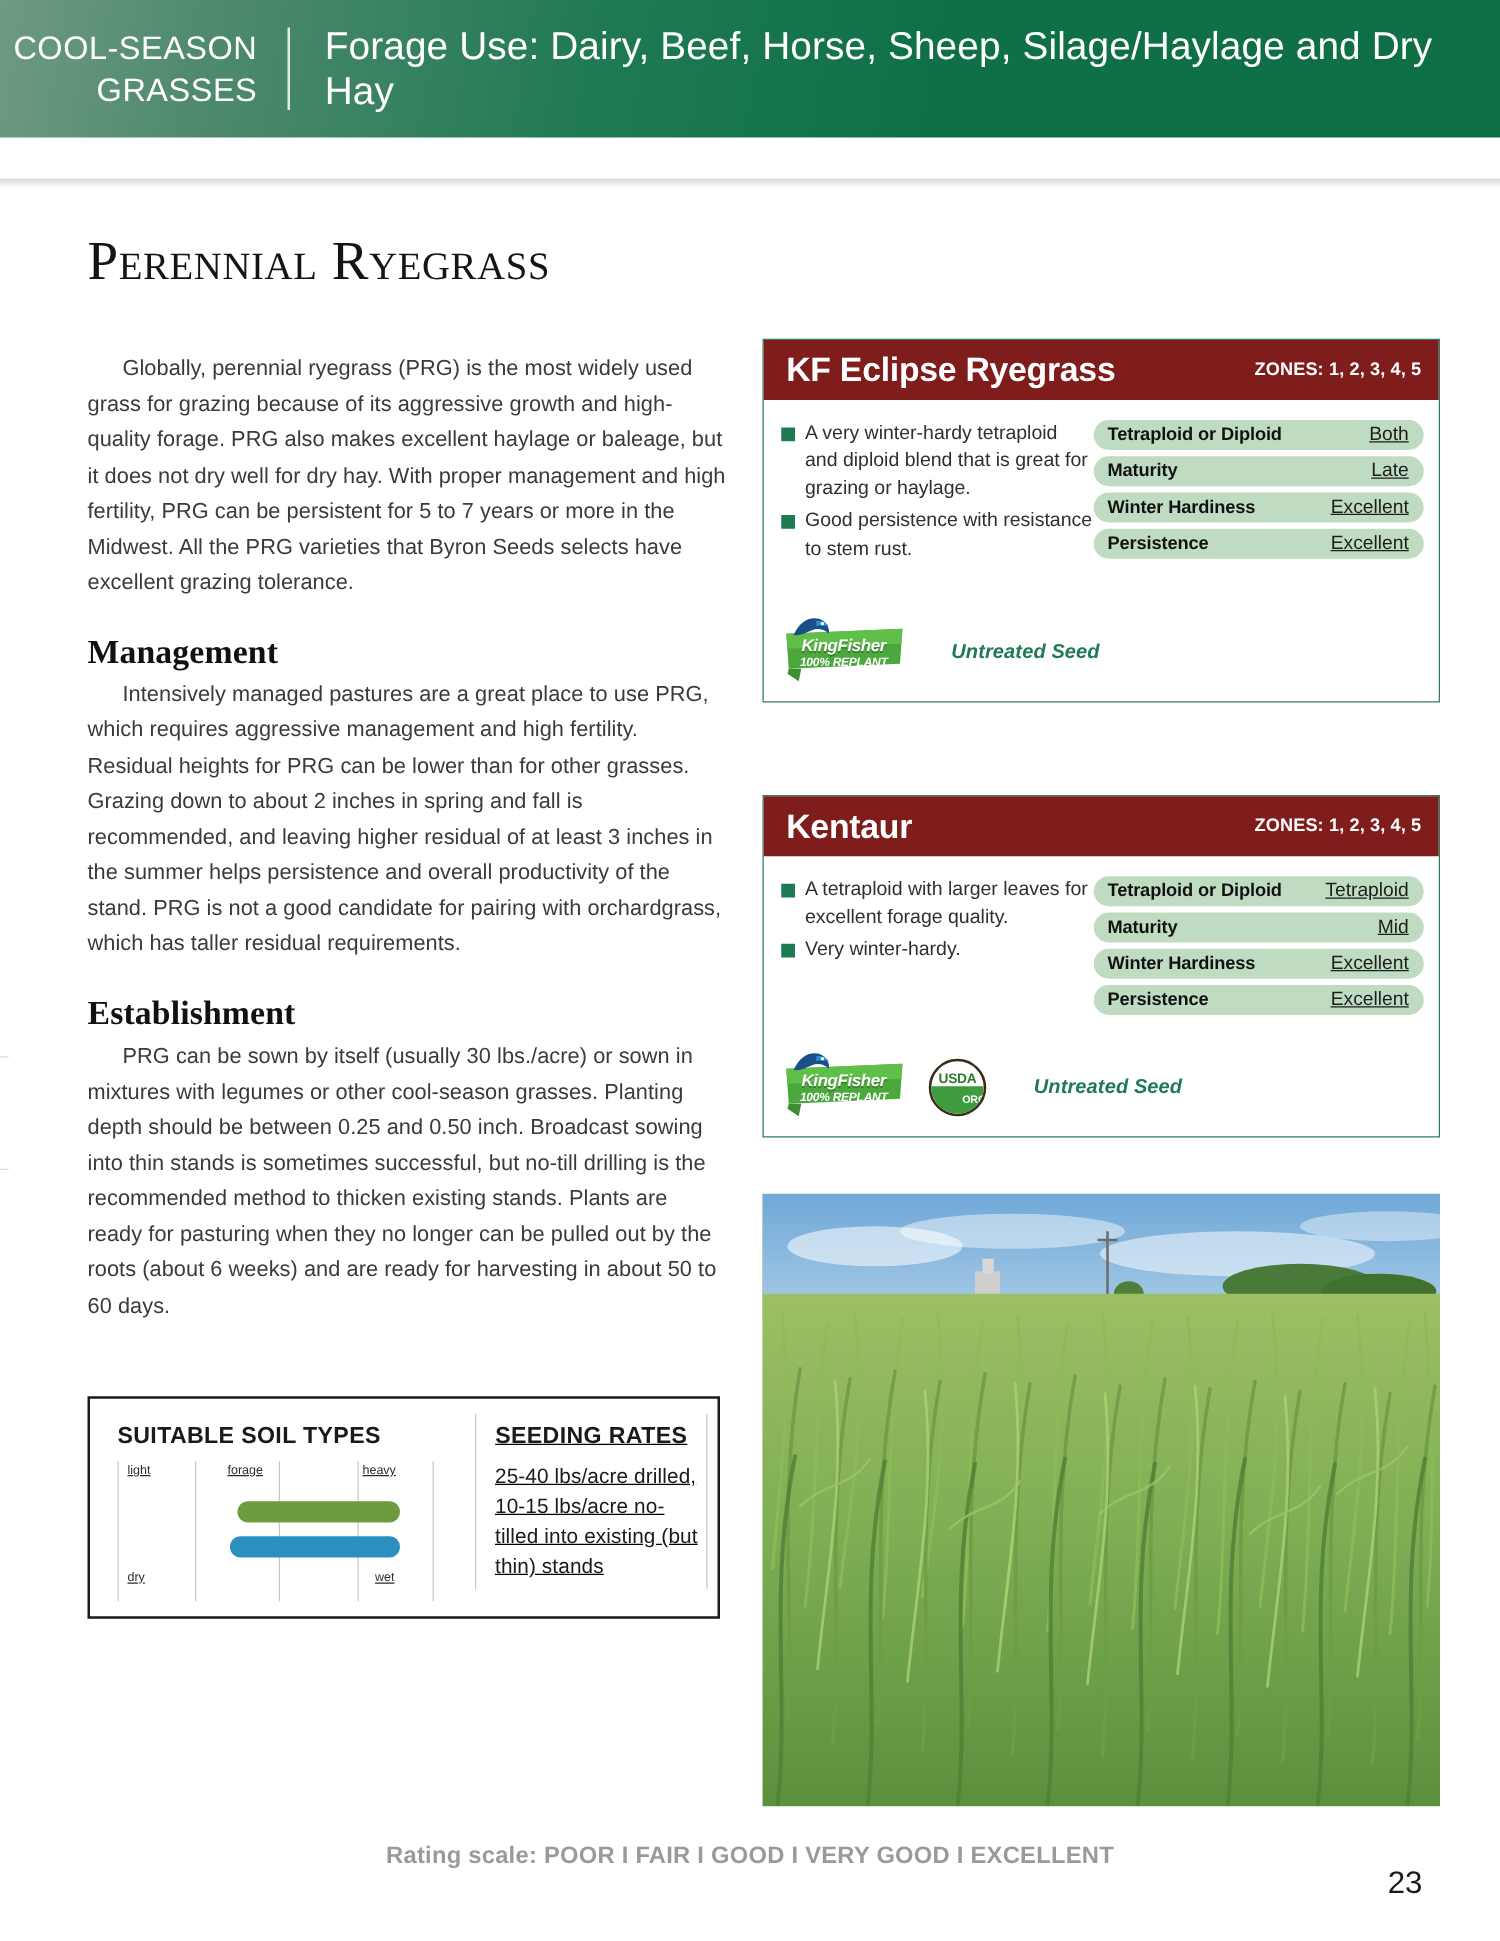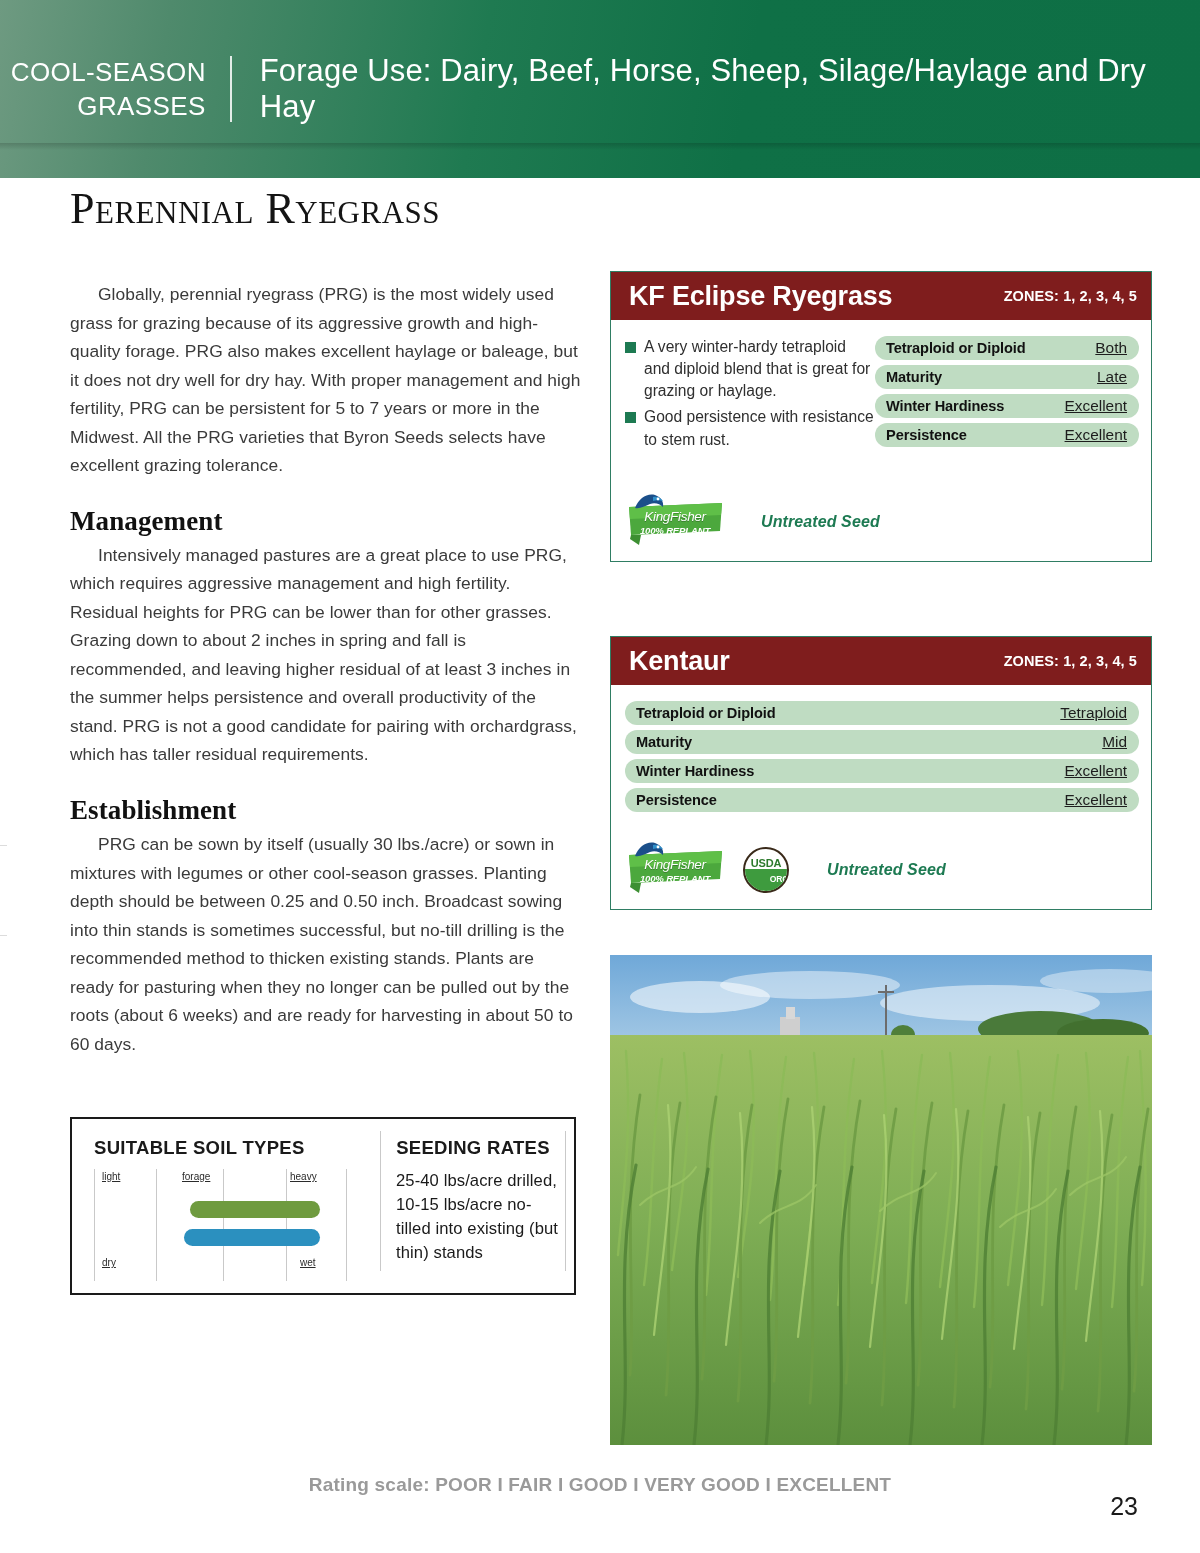--- a/index.html
+++ b/index.html
@@ -13,7 +13,7 @@
 
   
   .banner {
-    position: absolute; left: 0; top: 0; width: 1200px; height: 178px;
+    position: absolute; left: 0; top: 0; width: 1200px; height: 110px;
     background: linear-gradient(100deg, #6e9a81 0%, #4f8a6c 14%, #1f7a51 40%, #0f7046 62%, #0e6f45 100%);
     display: flex; align-items: center;
   }

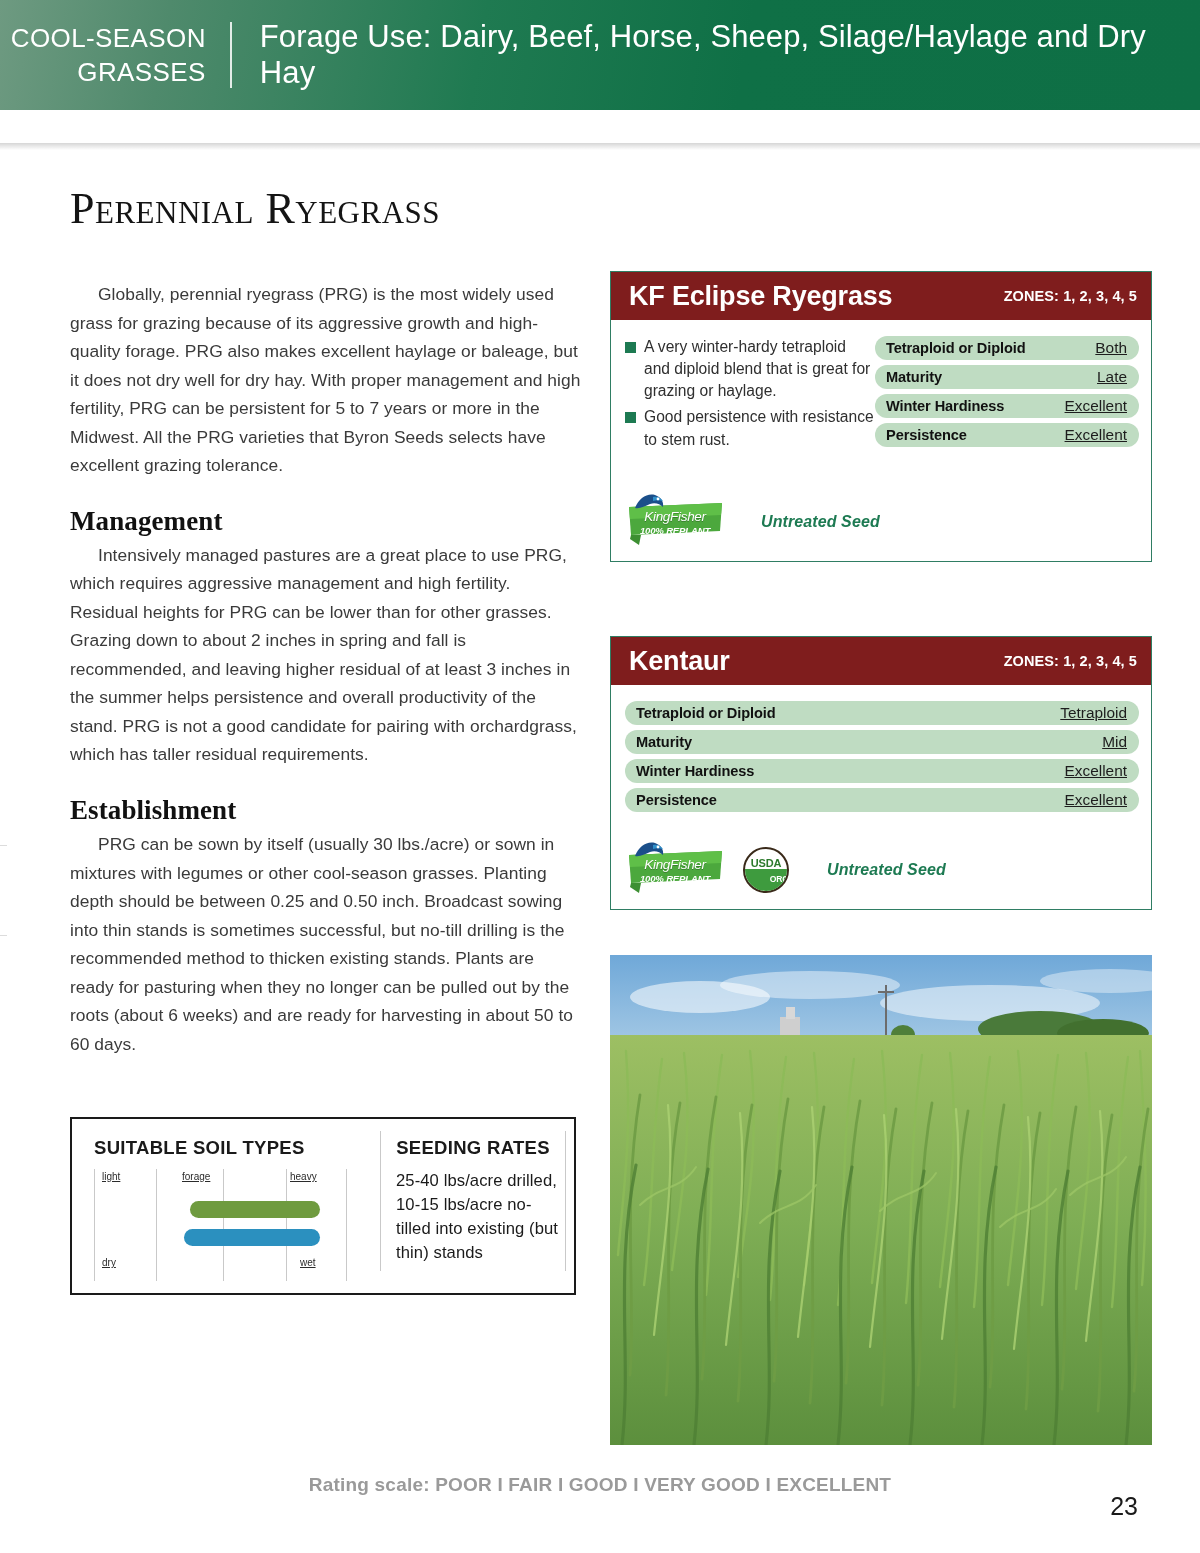--- a/index.html
+++ b/index.html
@@ -129,7 +129,7 @@
   .kf-bird { position: absolute; left: 6px; top: -7px; }
   .kf-text {
     position: absolute; left: 0; top: 10px; width: 96px; text-align: center;
-    color: #fff; font-size: 13.5px; font-weight: 400; font-style: italic;
+    color: #fff; font-size: 13.5px; font-weight: 700; font-style: italic;
     letter-spacing: -.3px; z-index: 3; text-shadow: 0 1px 0 rgba(0,0,0,.25);
   }
   .kf-sub {

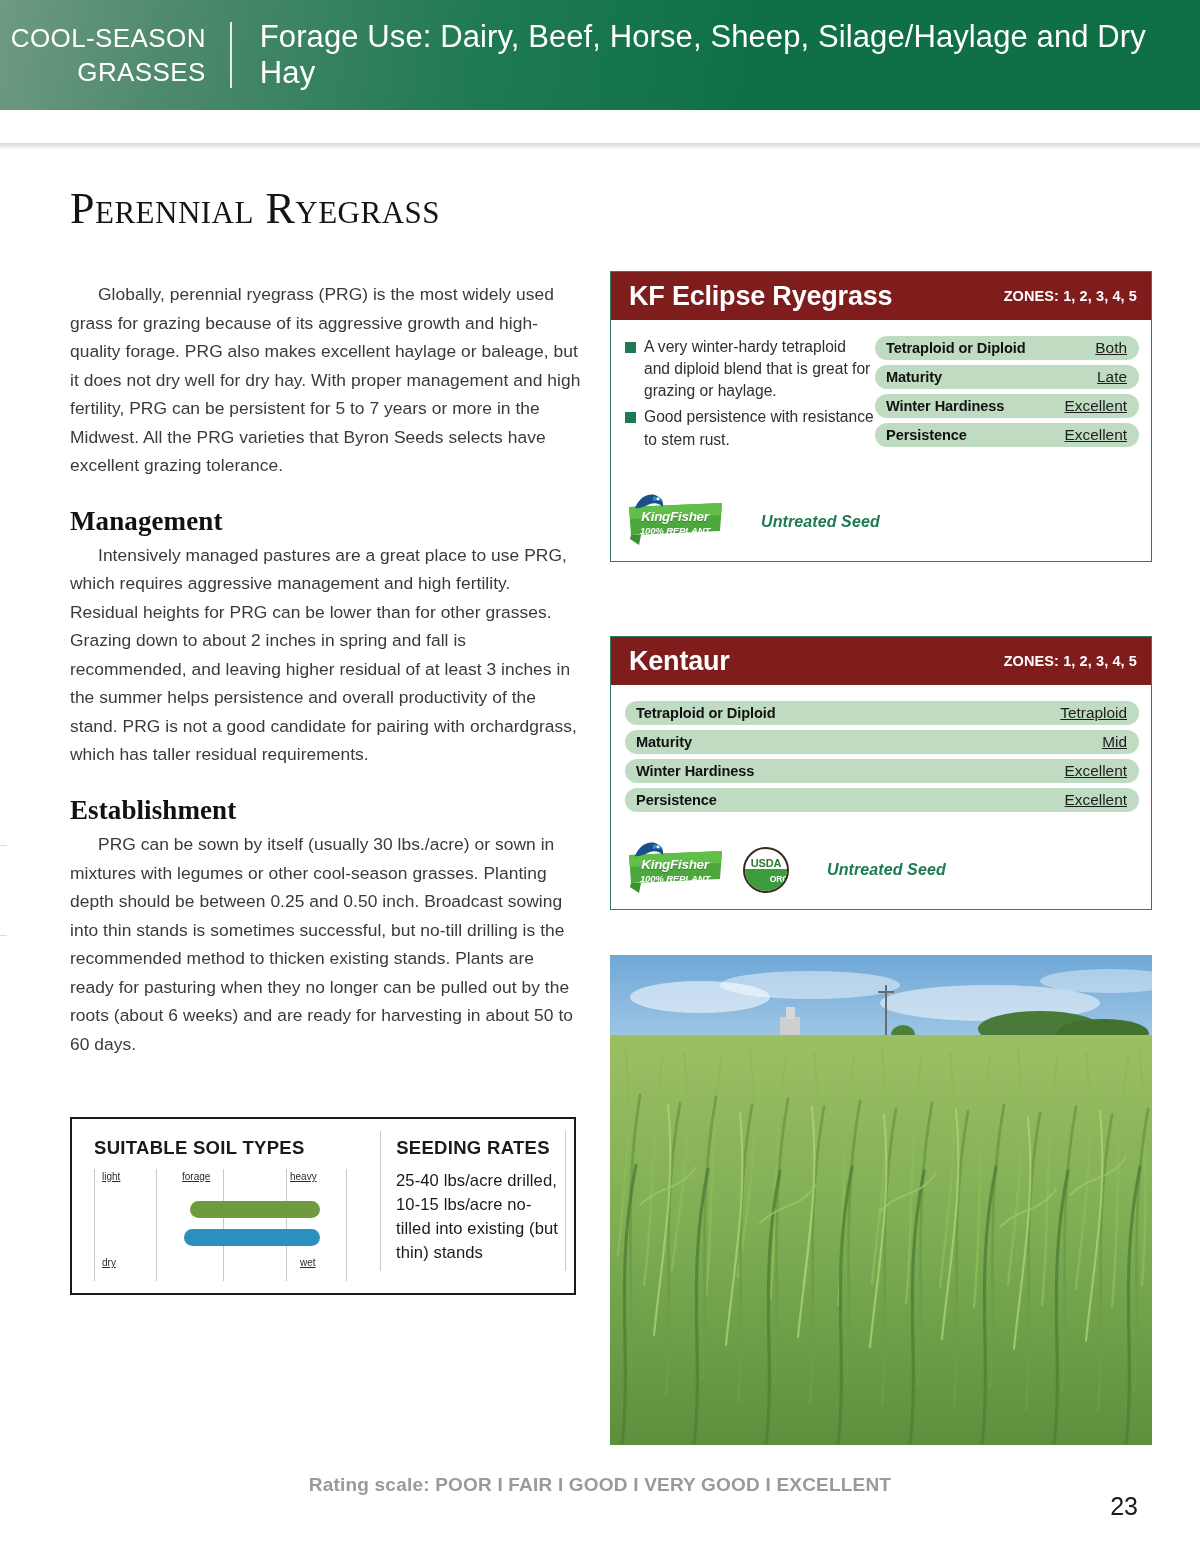--- a/index.html
+++ b/index.html
@@ -301,6 +301,16 @@
       <span class="card-zones">ZONES: 1, 2, 3, 4, 5</span>
     </div>
     <div class="card-body">
+      <div class="bullets">
+        <div class="bullet">
+          <span class="bullet-sq"></span>
+          <span class="bullet-text">A tetraploid with larger leaves for excellent forage quality.</span>
+        </div>
+        <div class="bullet">
+          <span class="bullet-sq"></span>
+          <span class="bullet-text">Very winter-hardy.</span>
+        </div>
+      </div>
       <div class="specs">
         <div class="spec-row">
           <span class="spec-label">Tetraploid or Diploid</span>

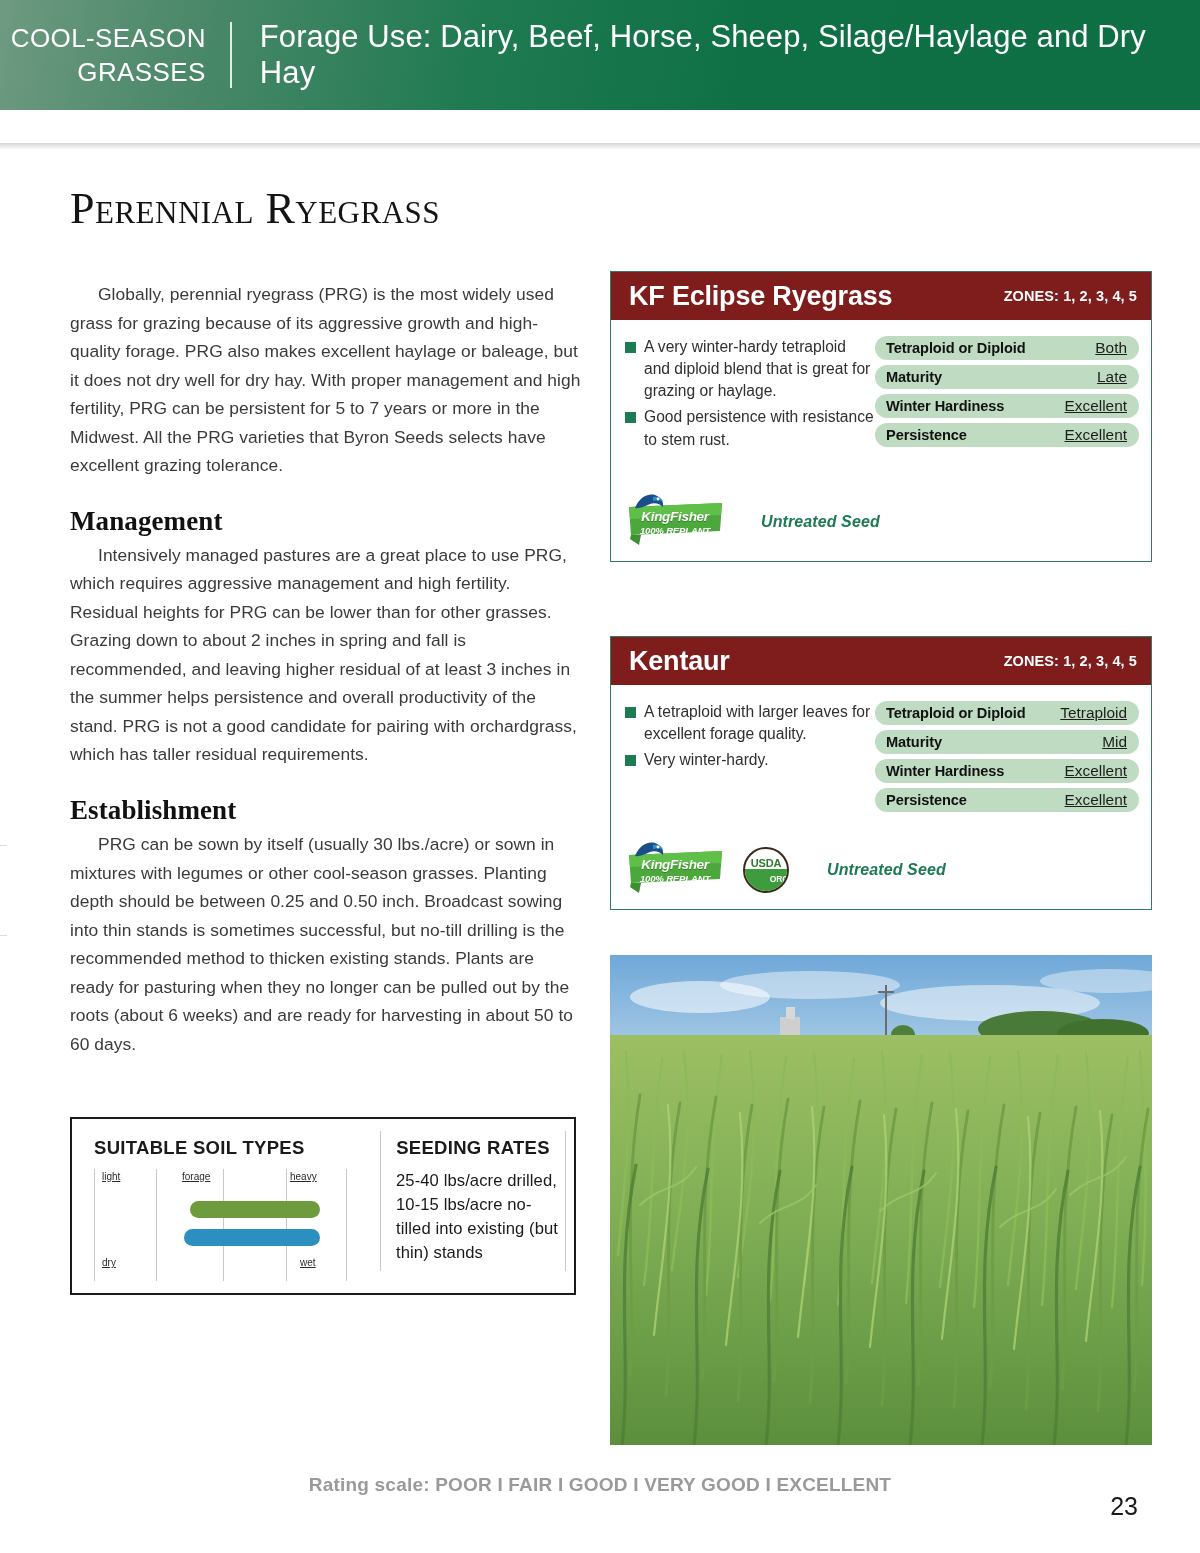--- a/index.html
+++ b/index.html
@@ -64,7 +64,7 @@
     display: flex;
   }
   .soil-left { width: 308px; padding: 18px 12px 10px 22px; position: relative; }
-  .soil-right { flex: 1; position: relative; padding: 18px 10px 10px 16px; }
+  .soil-right { flex: 1; position: relative; padding: 18px 10px 10px 16px; text-decoration: underline; }
   .soil-head {
     font-size: 18.5px; font-weight: 700; color: #1a1a1a; letter-spacing: .3px;
     margin-bottom: 10px;

